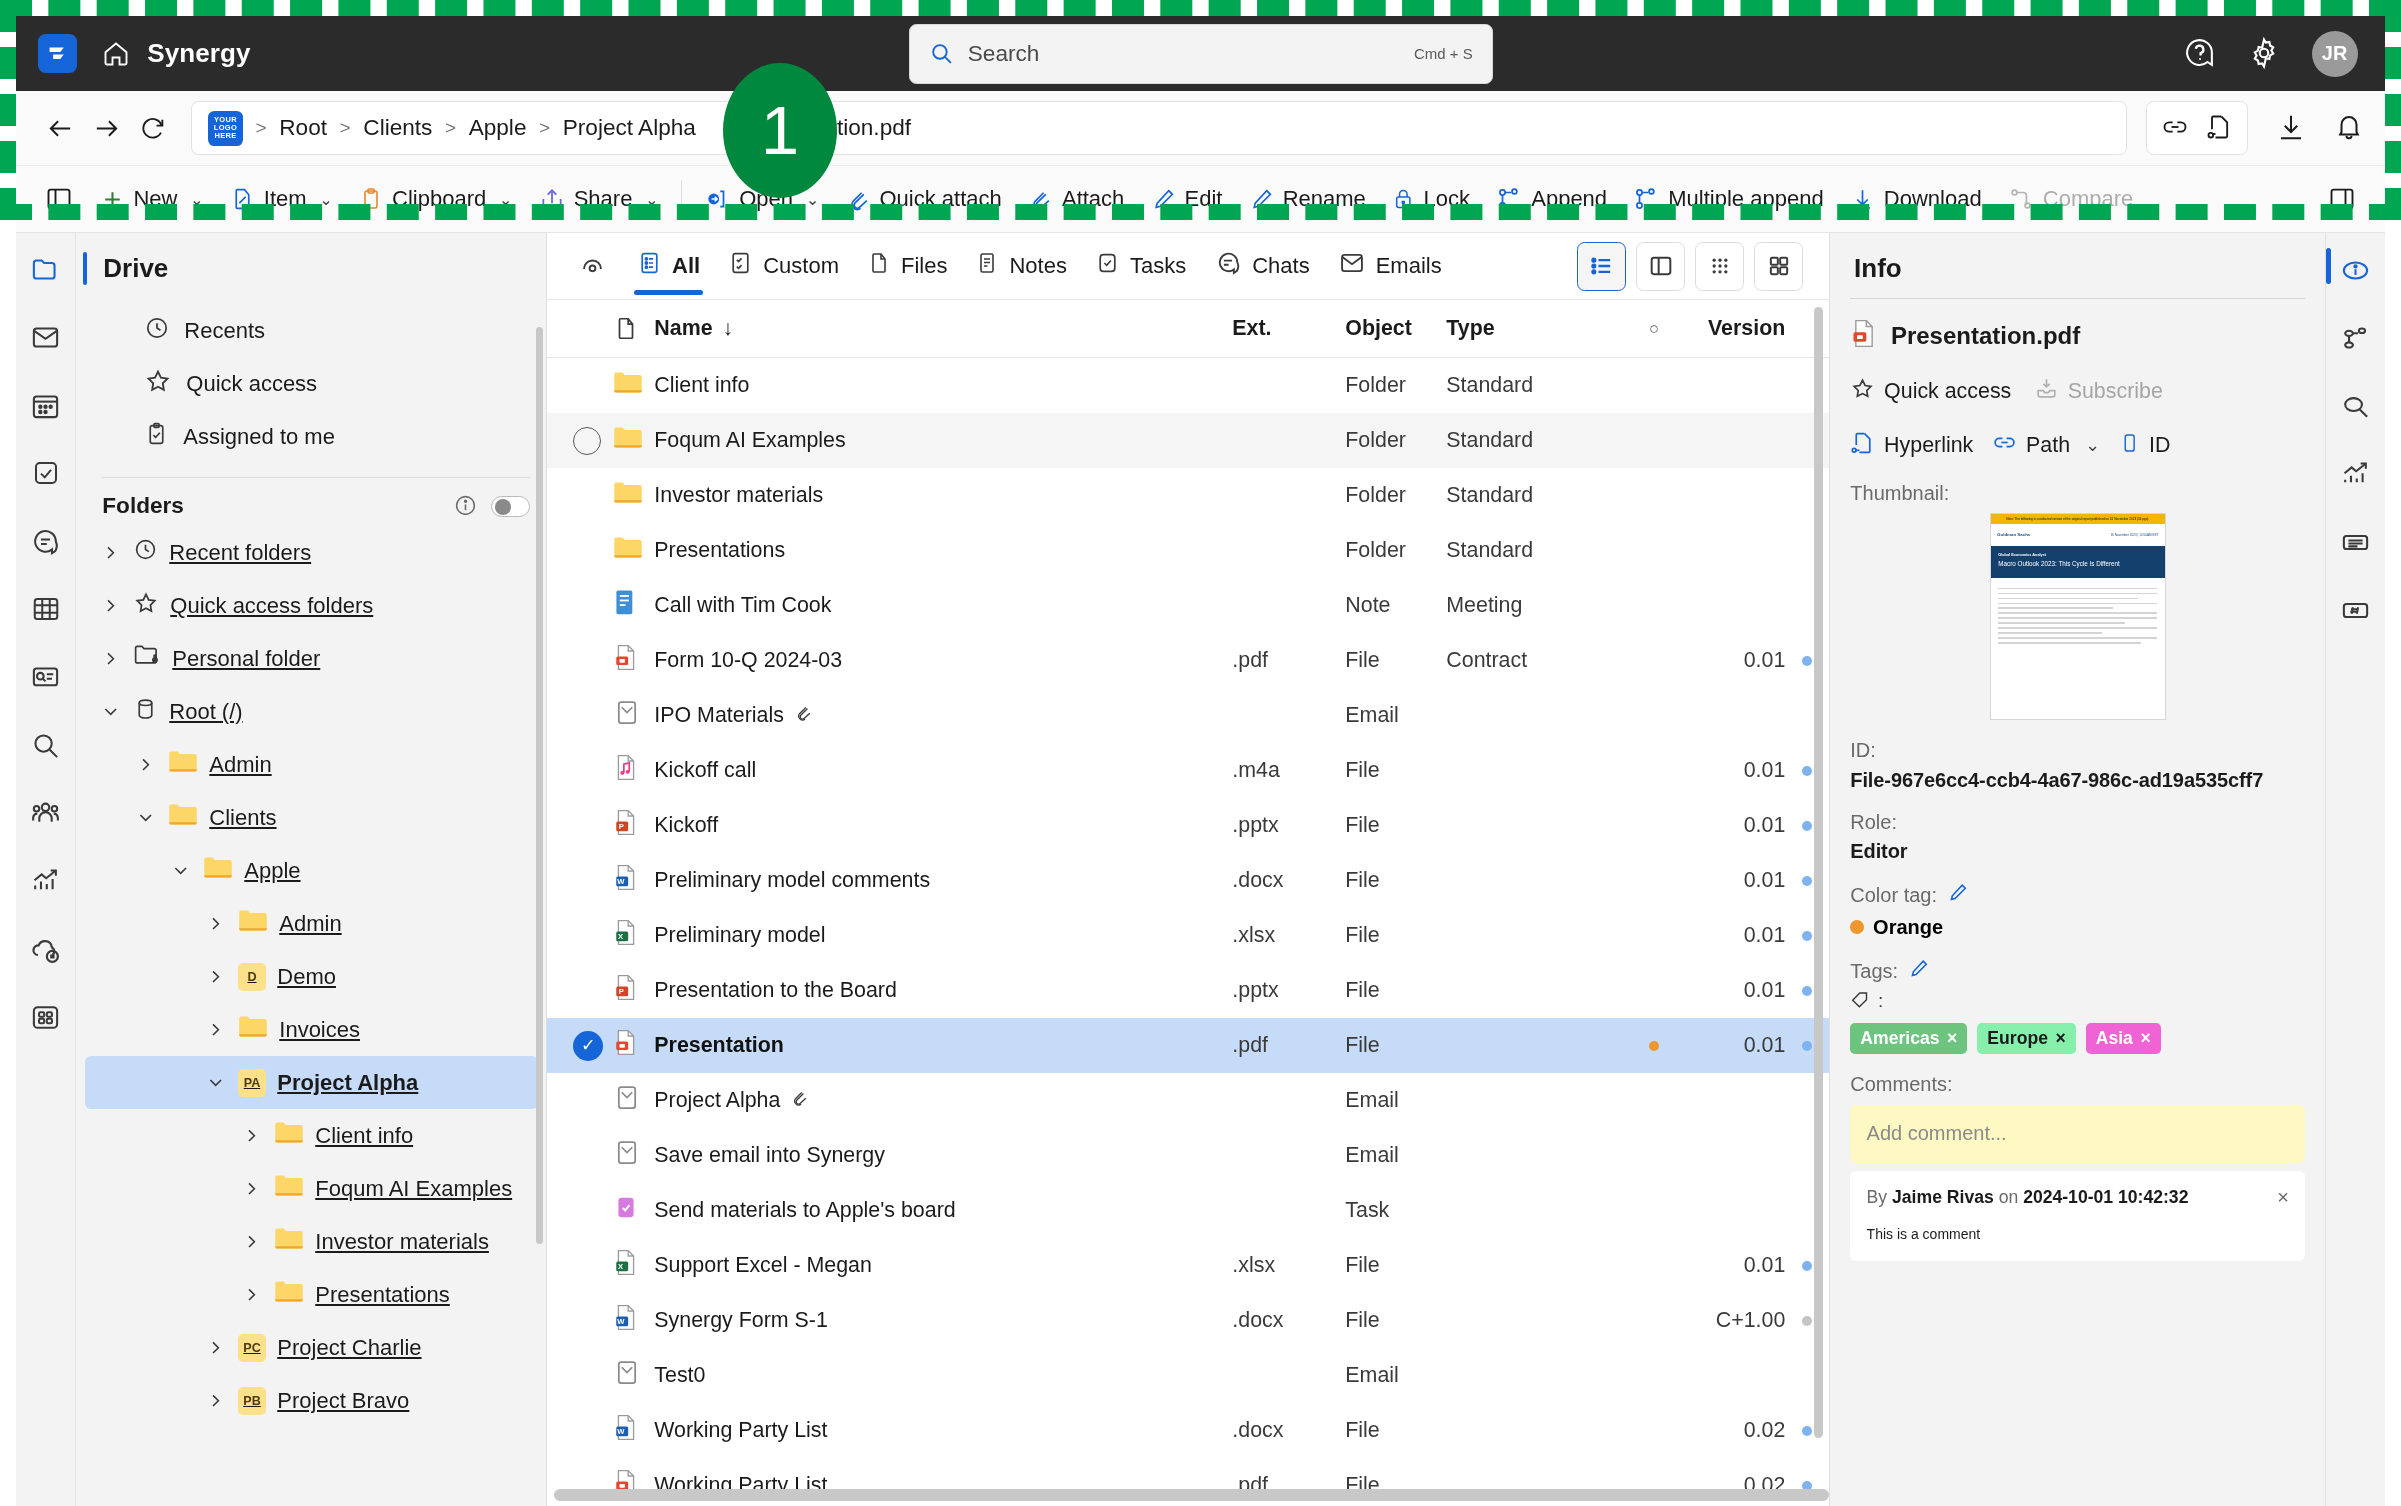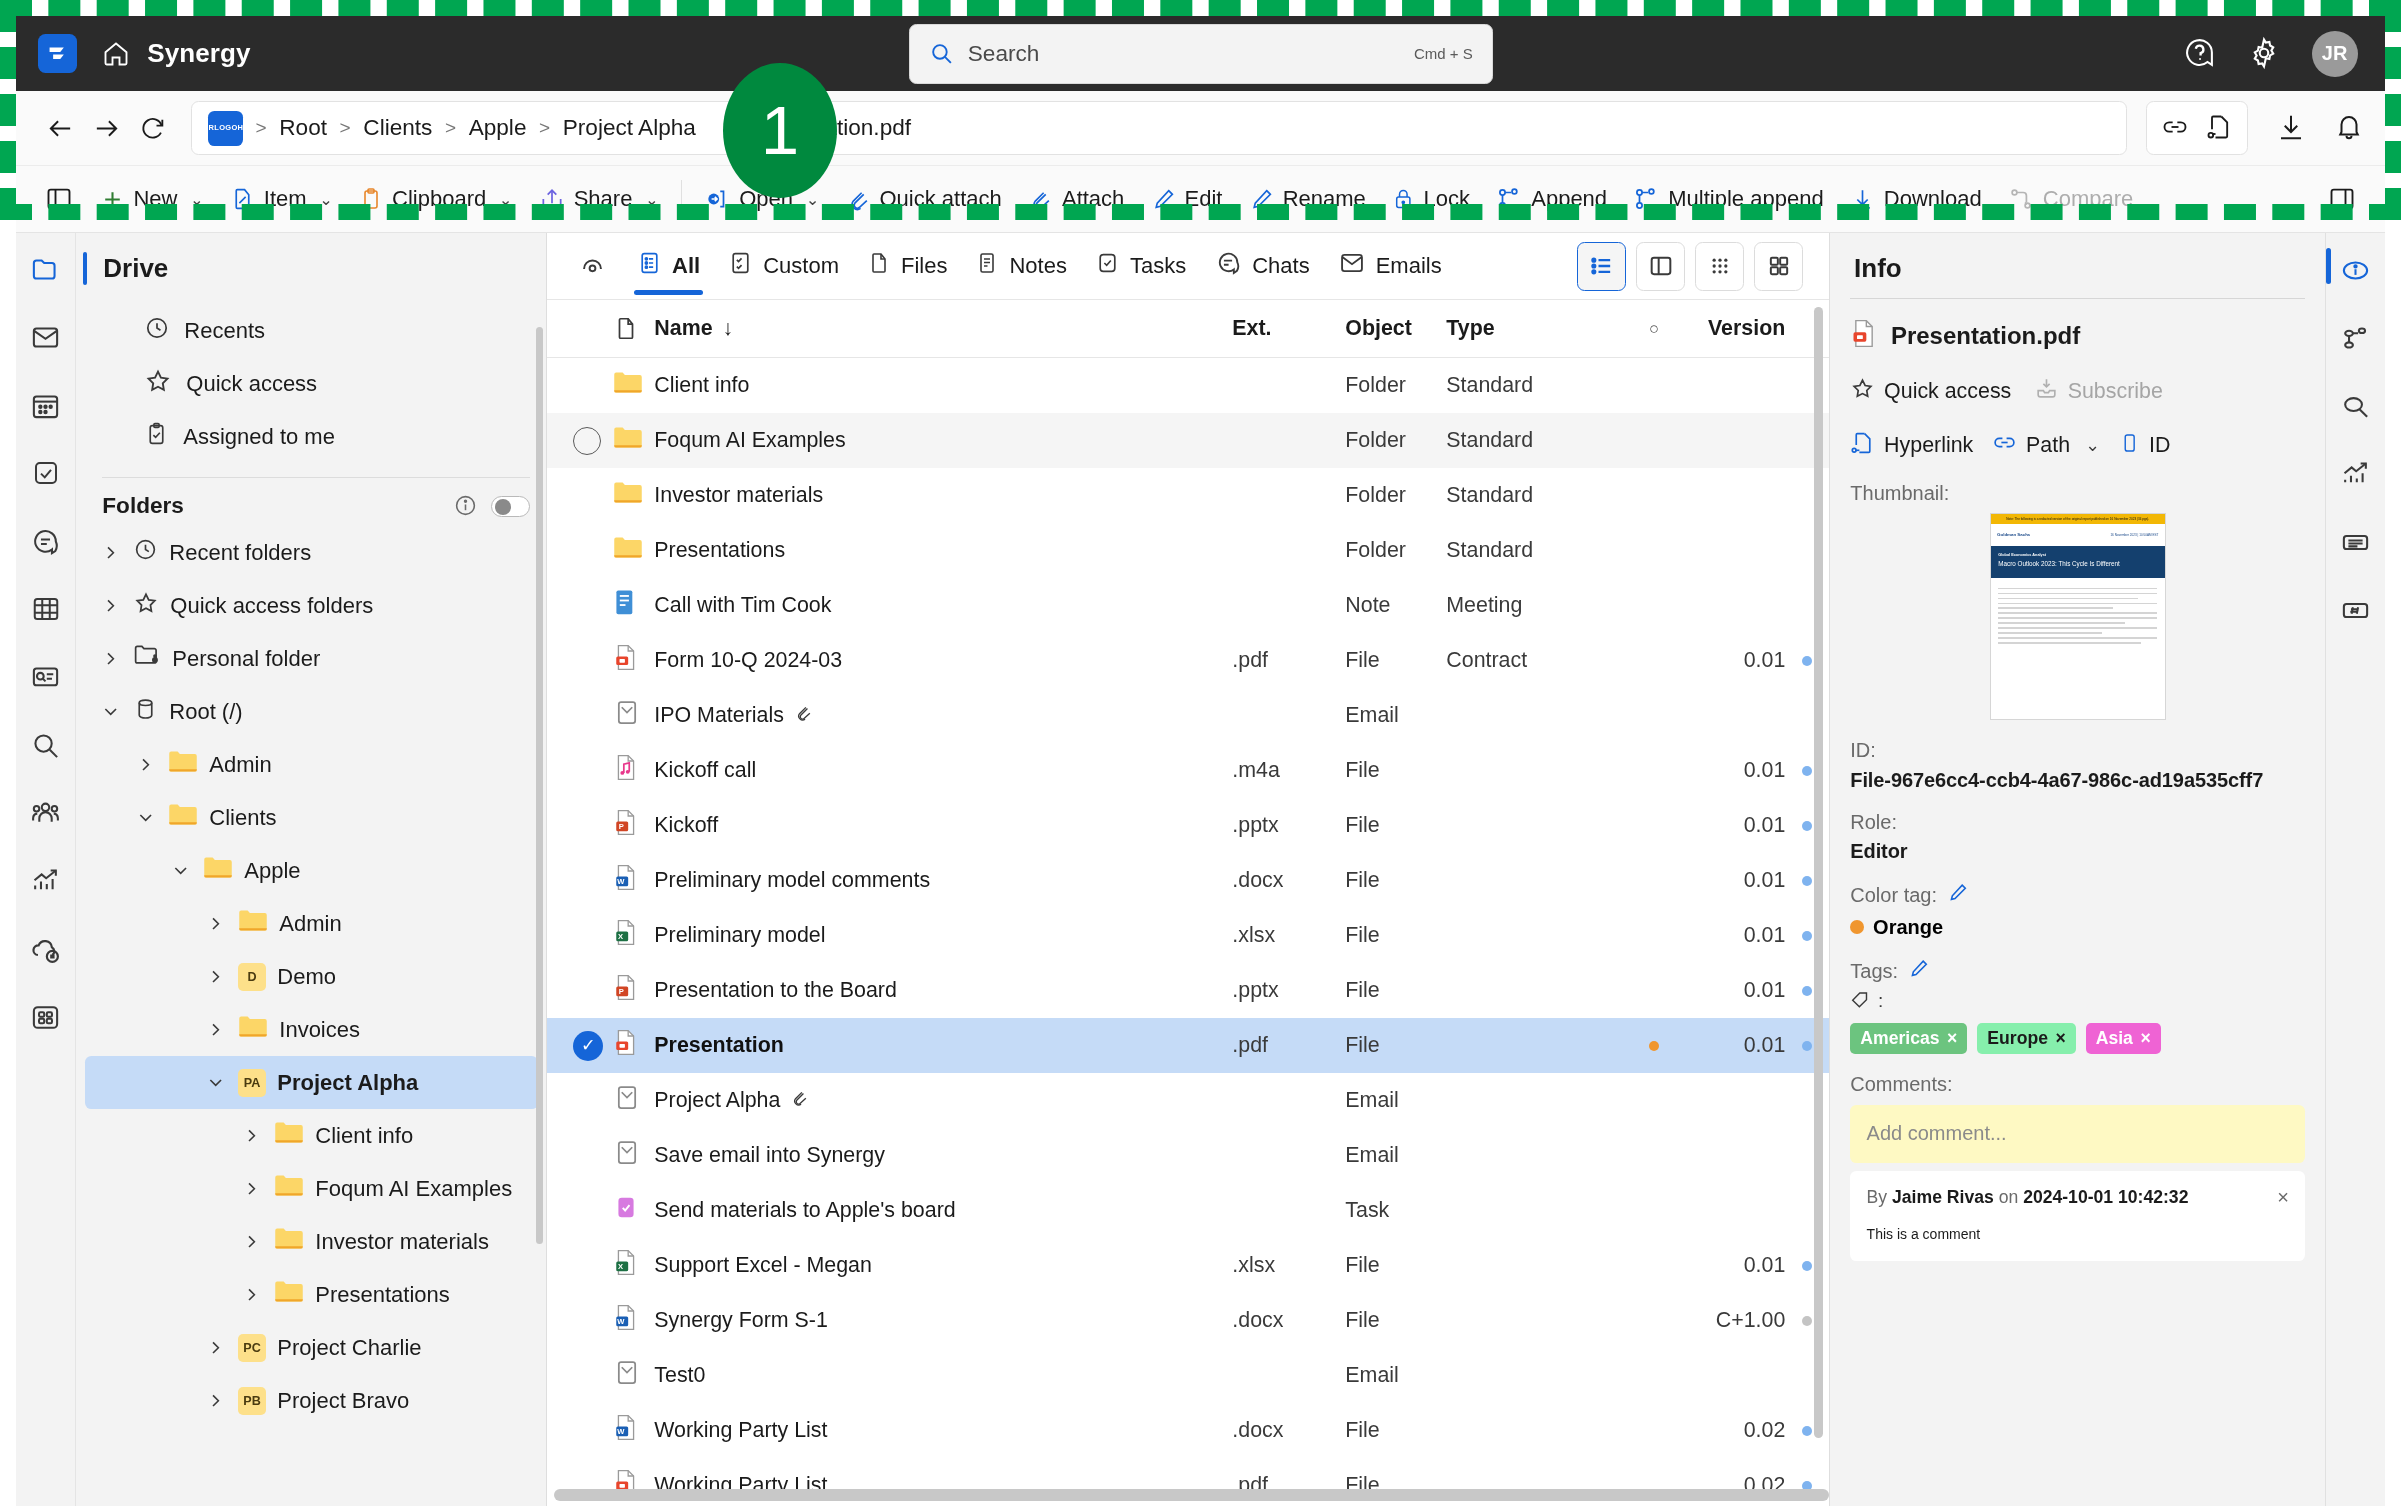--- a/index.html
+++ b/index.html
@@ -66,7 +66,7 @@
   .logo-badge {
     width: 35px; height: 35px; background: #1565d8; border-radius: 6.3px; flex: none;
     color: #fff; font-size: 7.5px; font-weight: 700; line-height: 1.05;
-    display: flex; flex-direction: row; align-items: center; justify-content: center;
+    display: flex; flex-direction: column; align-items: center; justify-content: center;
     letter-spacing: 0.3px;
   }
   .crumb { font-size: 22.6px; color: #1b1b1b; white-space: nowrap; }

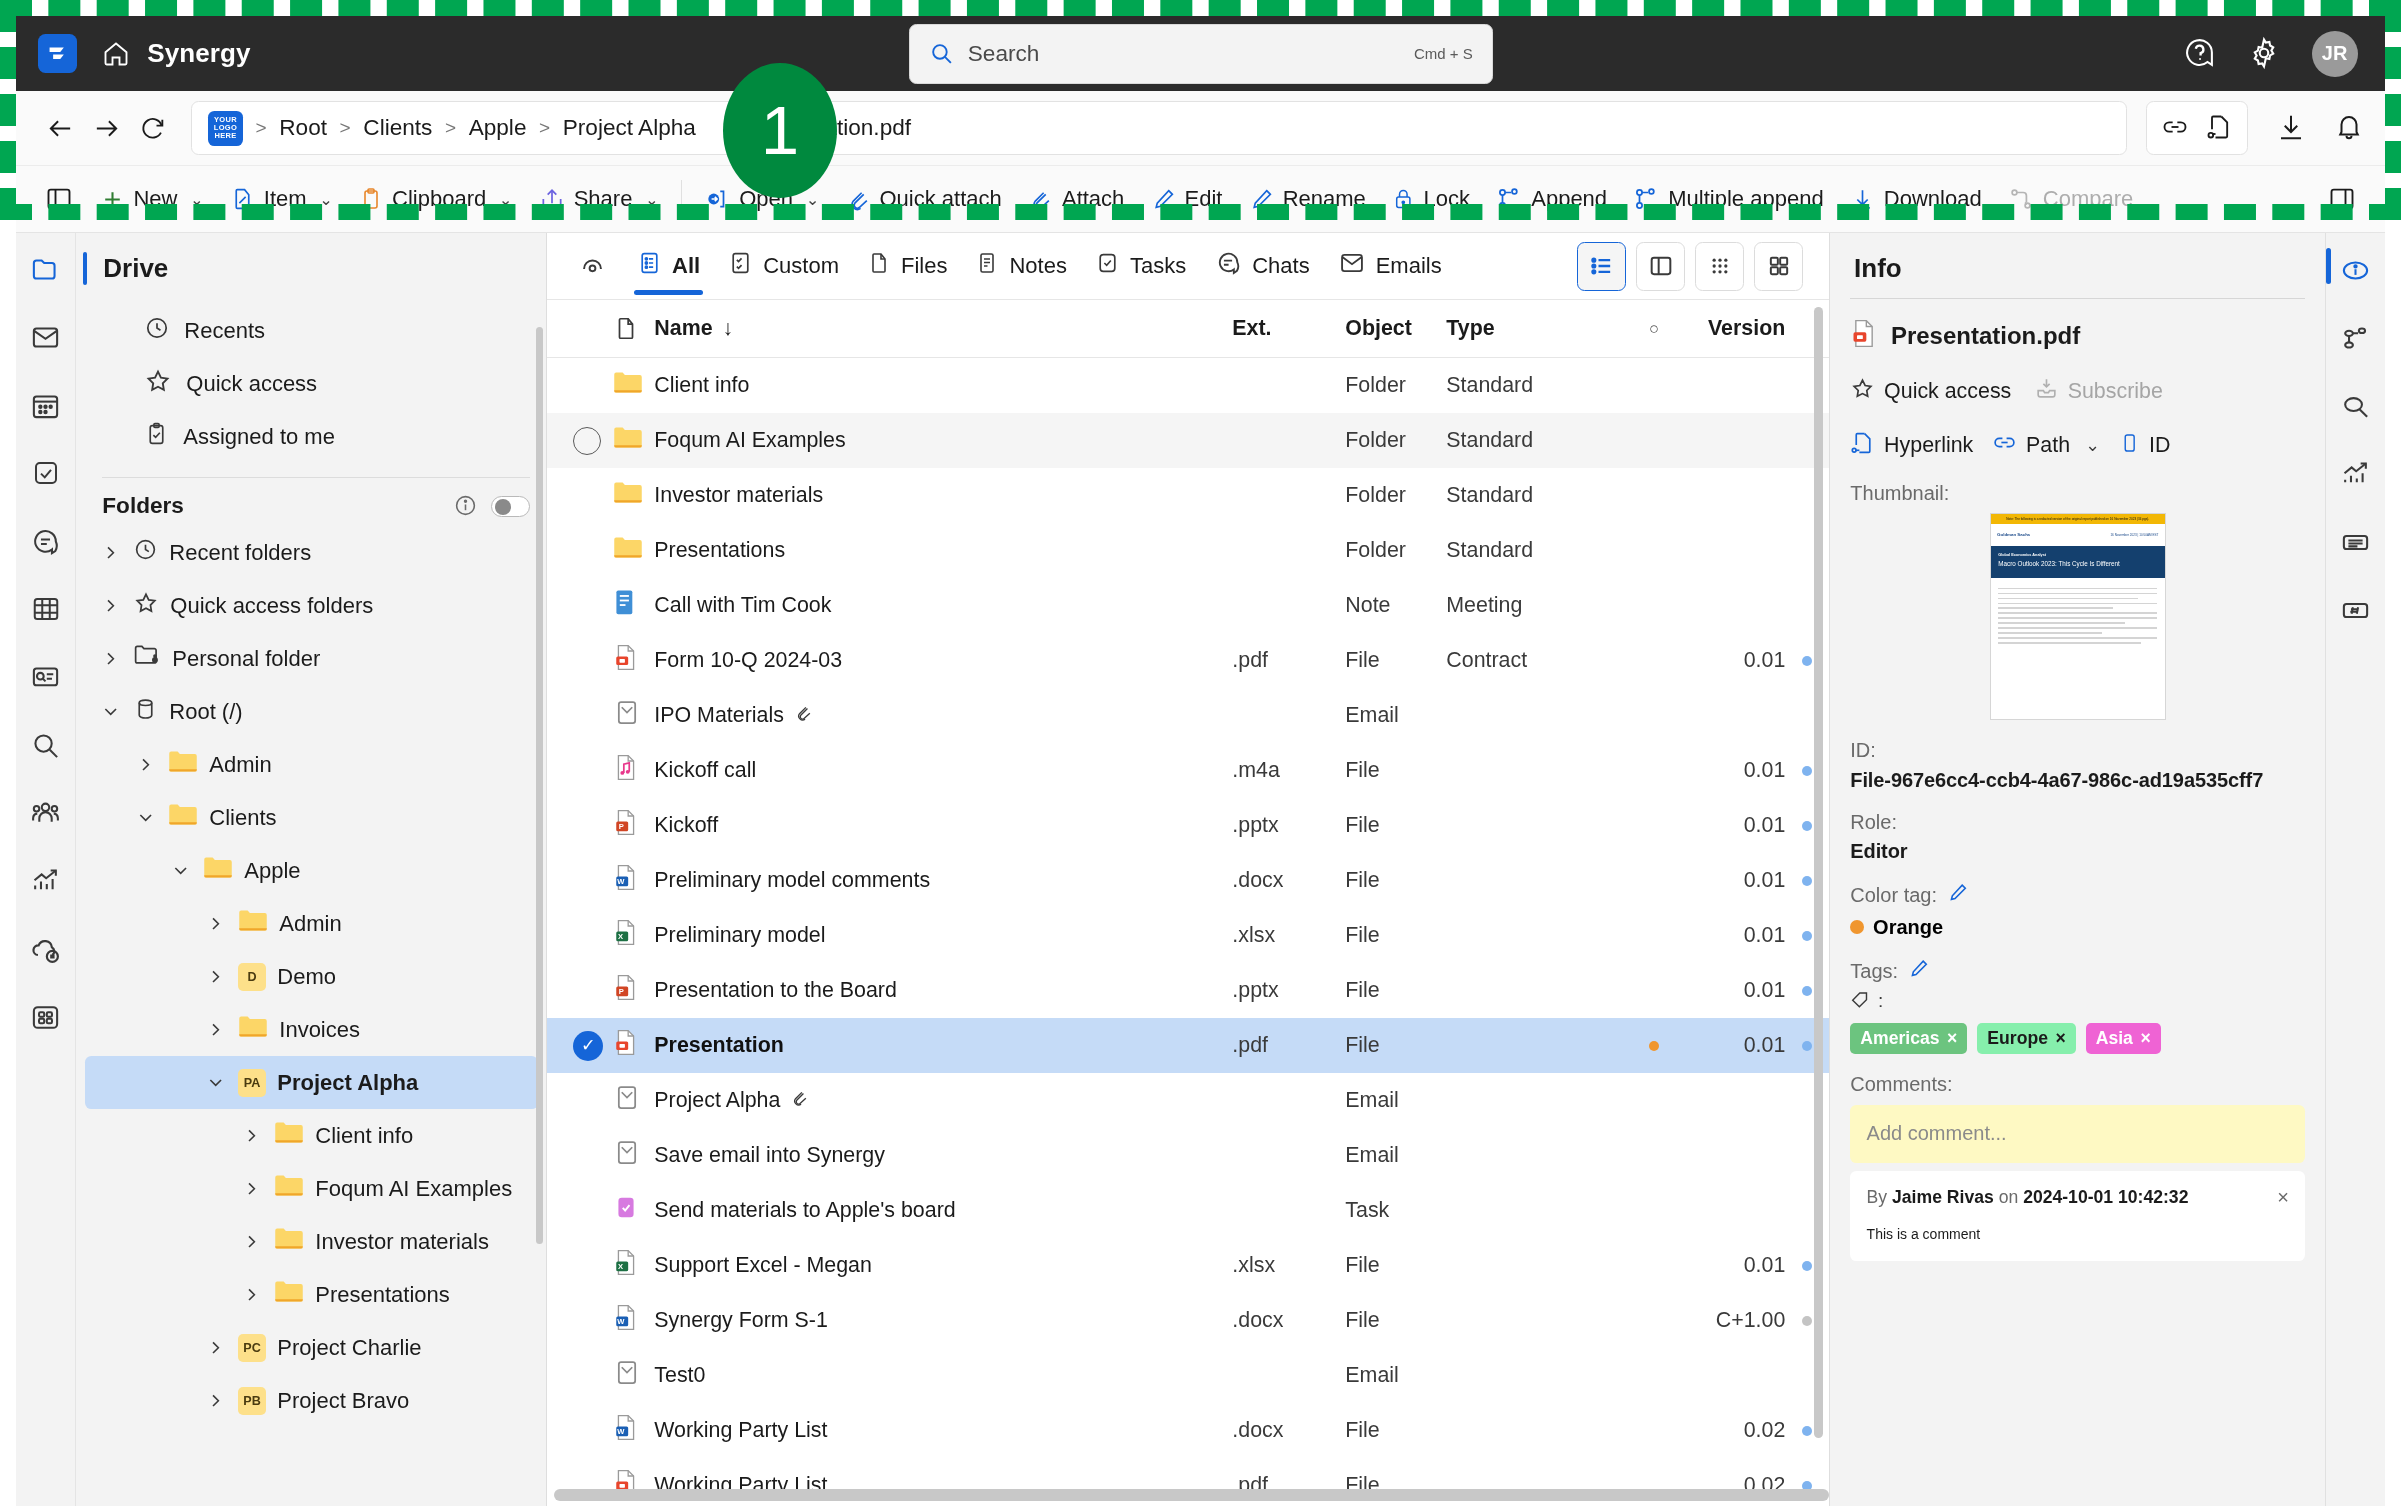--- a/index.html
+++ b/index.html
@@ -129,6 +129,7 @@
     display: flex; align-items: center; height: 53px; gap: 11.3px;
     font-size: 22px; color: #1b1b1b; border-radius: 6.3px; margin: 0 8.8px;
     padding-right: 6.3px;
+    text-decoration: underline;
   }
   .tree-row.sel { background: #c5dbf7; font-weight: 700; }
   .chev { width: 22.6px; display: flex; align-items: center; justify-content: center; flex: none; }

